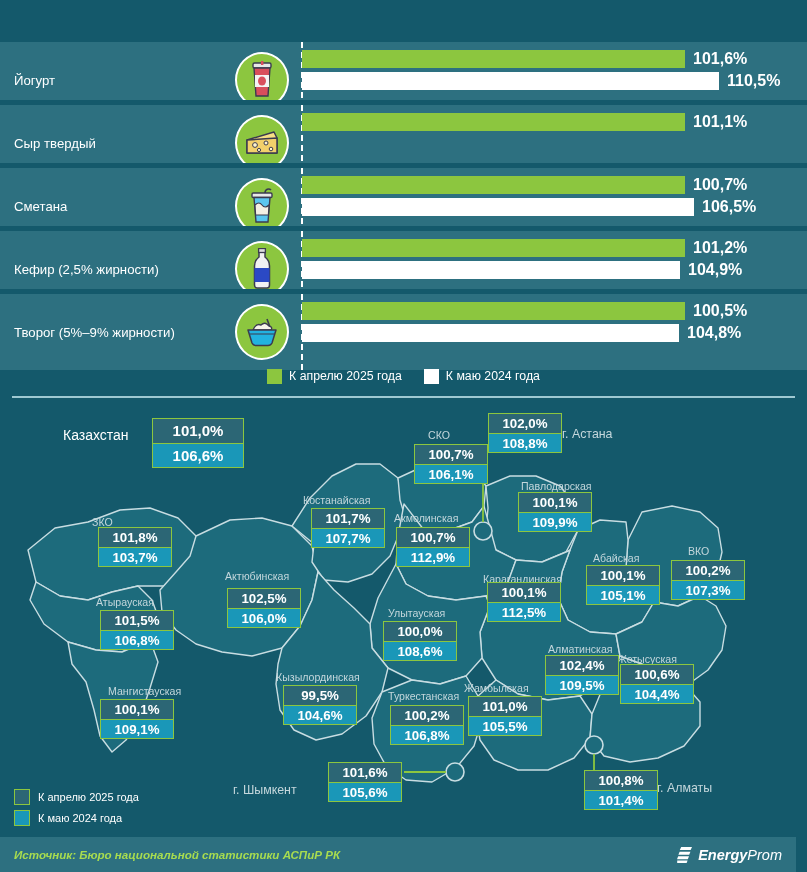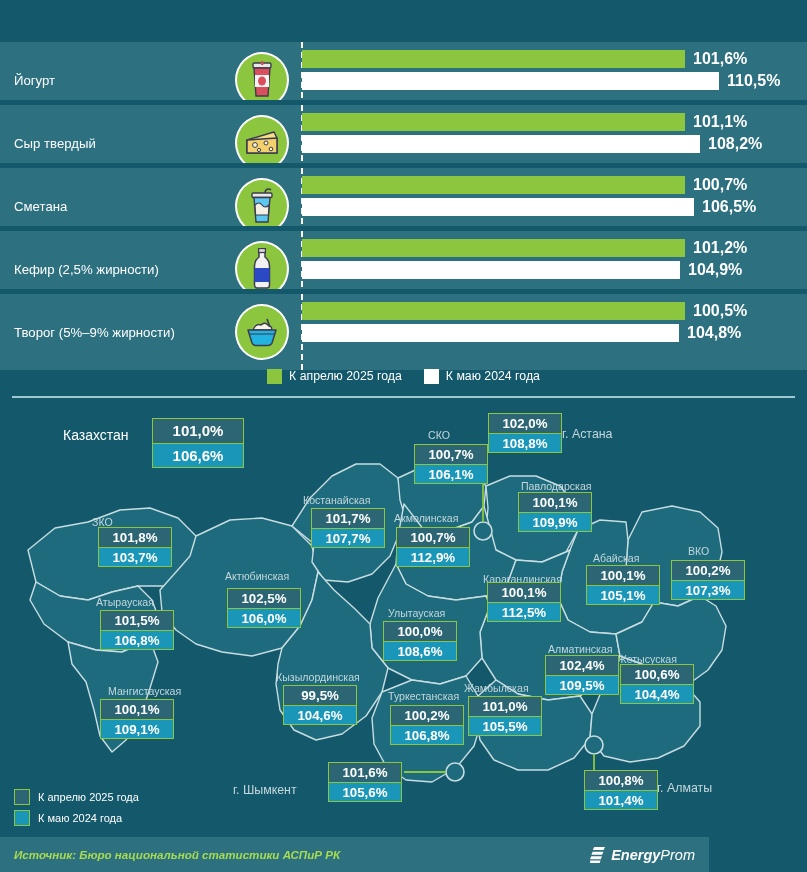--- a/index.html
+++ b/index.html
@@ -191,10 +191,6 @@
         <div class="bar-line">
           <div class="bar green" style="width:383px;"></div>
           <div class="bar-val" style="left:391px;">101,1%</div>
-        </div>
-        <div class="bar-line">
-          <div class="bar white" style="width:398px;"></div>
-          <div class="bar-val" style="left:406px;">108,2%</div>
         </div>
       </div>
     </div>

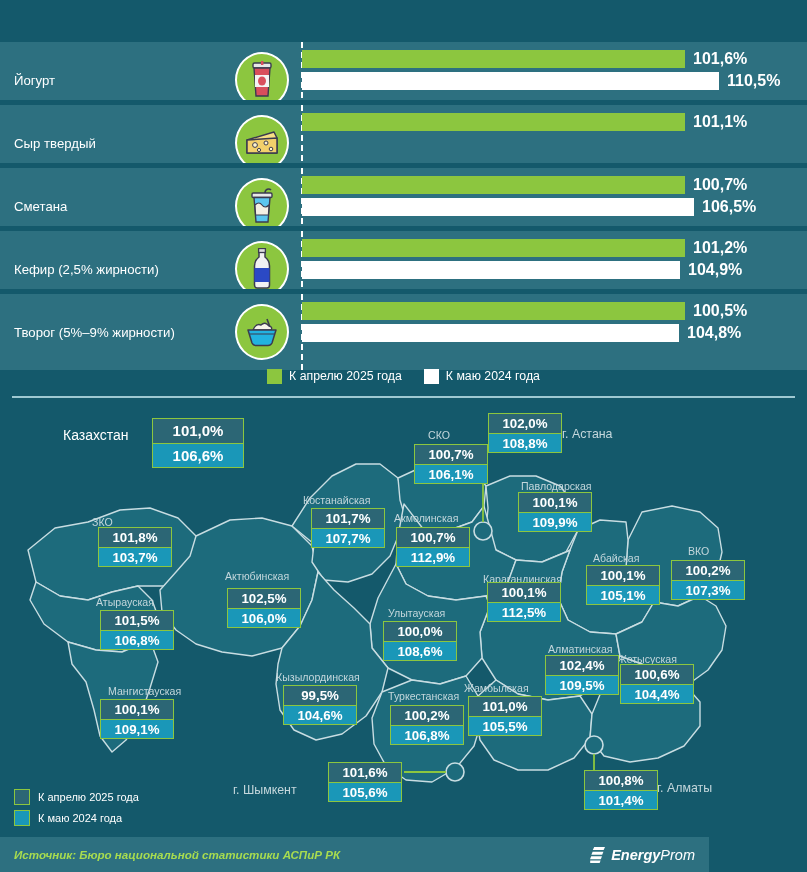--- a/index.html
+++ b/index.html
@@ -126,7 +126,7 @@
 
   
   .footer {
-    position: absolute; left: 0; top: 837px; width: 709px; height: 35px;
+    position: absolute; left: 0; top: 837px; width: 796px; height: 35px;
     background: #2d7080; display: flex; align-items: center;
   }
   .footer-src {

